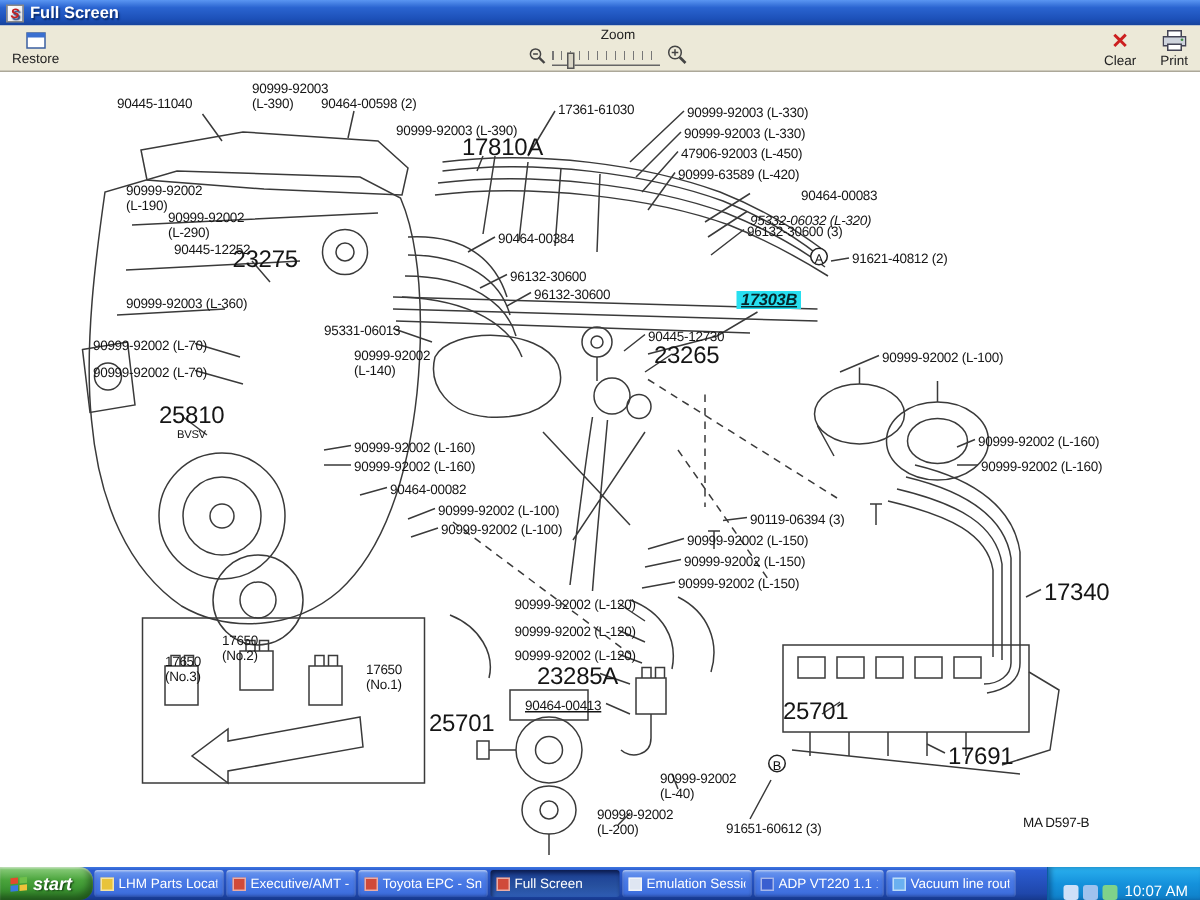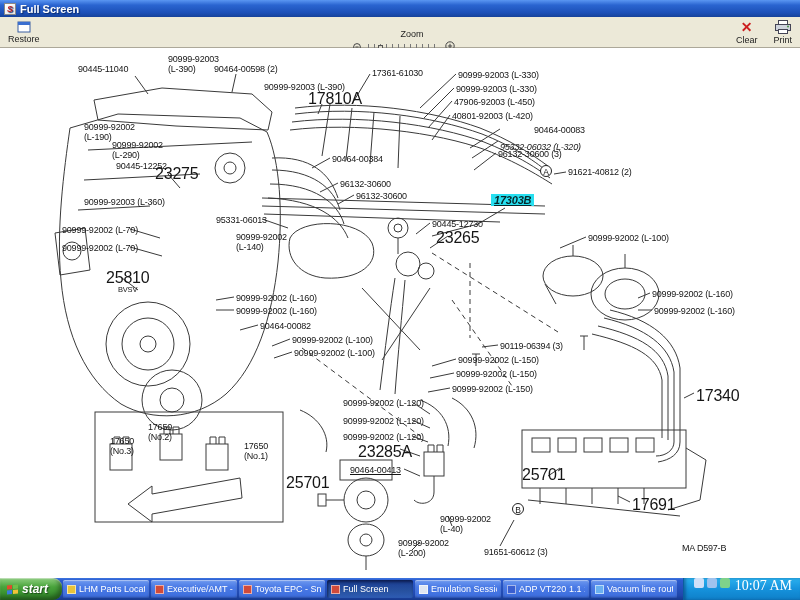--- a/index.html
+++ b/index.html
@@ -20,7 +20,7 @@
     font-size:9px; color:#222; padding:1px 7px; border:1px solid transparent; }
   .tool-btn svg { display:block; }
   .toolbar-right { margin-left:auto; display:flex; }
-  .zoom-group { position:absolute; left:352px; top:12px; width:120px; height:17px; }
+  .zoom-group { position:absolute; left:352px; top:1px; width:120px; height:17px; }
   .zoom-label { text-align:center; font-size:9px; color:#222; }
   .zoom-row { display:flex; align-items:center; gap:4px; margin-top:1px; }
   .zoom-track { position:relative; width:72px; height:10px;

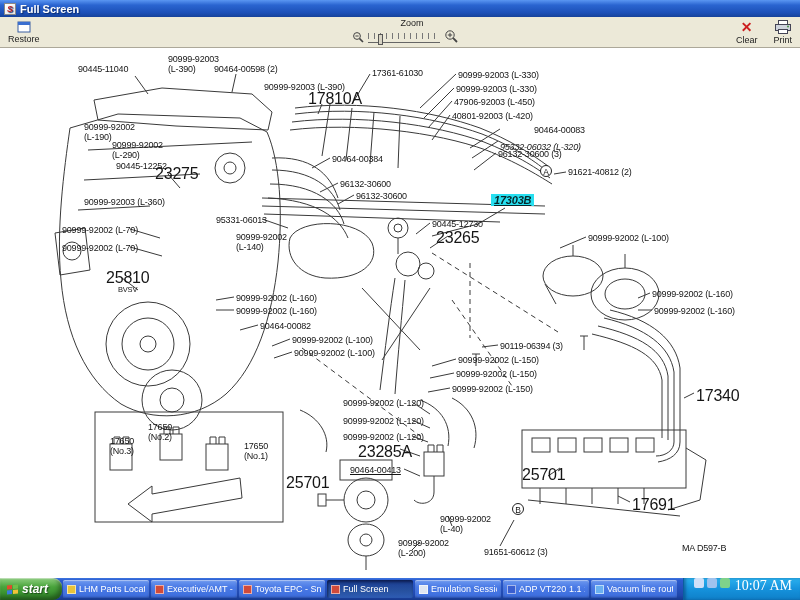--- a/index.html
+++ b/index.html
@@ -236,7 +236,7 @@
         <div class="dlabel" style="left: 458px; top: 22px;">90999-92003 (L-330)</div>
         <div class="dlabel" style="left: 456px; top: 36px;">90999-92003 (L-330)</div>
         <div class="dlabel" style="left: 454px; top: 49px;">47906-92003 (L-450)</div>
-        <div class="dlabel" style="left: 452px; top: 63px;">40801-92003 (L-420)</div>
+        <div class="dlabel" style="left: 452px; top: 63px;">90999-63589 (L-420)</div>
         <div class="dlabel" style="left: 502px; top: 77px; margin-left: 32px;">90464-00083</div>
         <div class="dlabel" style="left: 500px; top: 94px; font-style: italic;">95332-06032 (L-320)</div>
         <div class="dlabel" style="left: 498px; top: 101px;">96132-30600 (3)</div>

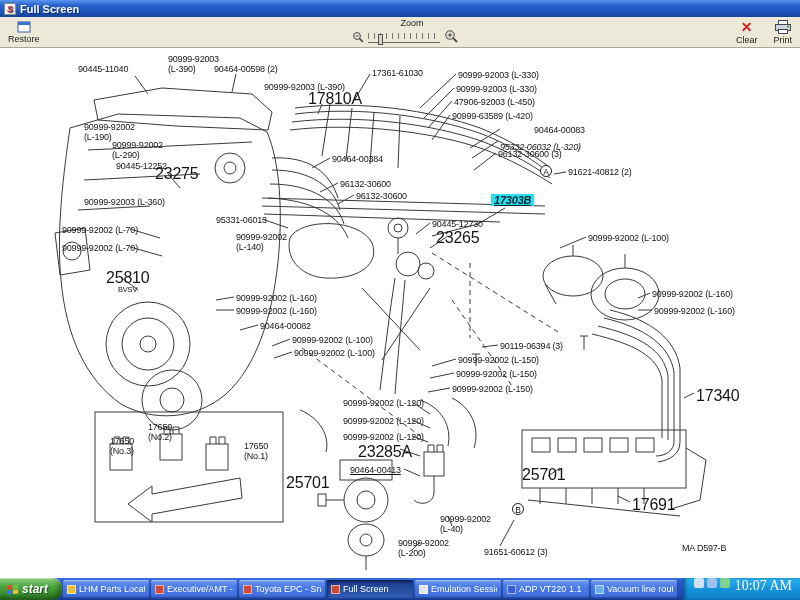--- a/index.html
+++ b/index.html
@@ -57,9 +57,9 @@
     box-shadow:inset 1px 2px 3px rgba(0,0,20,.55); }
   .task-icon { width:9px; height:9px; flex:0 0 auto; border:1px solid rgba(255,255,255,.55); }
   .task-label { overflow:hidden; text-overflow:clip; }
-  .tray { margin-left:auto; display:flex; align-items:flex-start; gap:5px; padding:0 8px 0 10px; color:#fff; font-size:14px;
+  .tray { margin-left:auto; display:flex; align-items:flex-end; gap:5px; padding:0 8px 0 10px; color:#fff; font-size:10px;
     background:linear-gradient(180deg,#2bb1ef 0%,#1592dc 50%,#0f7fc8 100%);
-    border-left:1px solid #0a5f9e; box-shadow:inset 2px 0 3px rgba(0,0,40,.3);font-family:Liberation Serif, serif; }
+    border-left:1px solid #0a5f9e; box-shadow:inset 2px 0 3px rgba(0,0,40,.3); }
   .tray-icon { width:10px; height:10px; border-radius:2px; }
 </style>
 </head>

